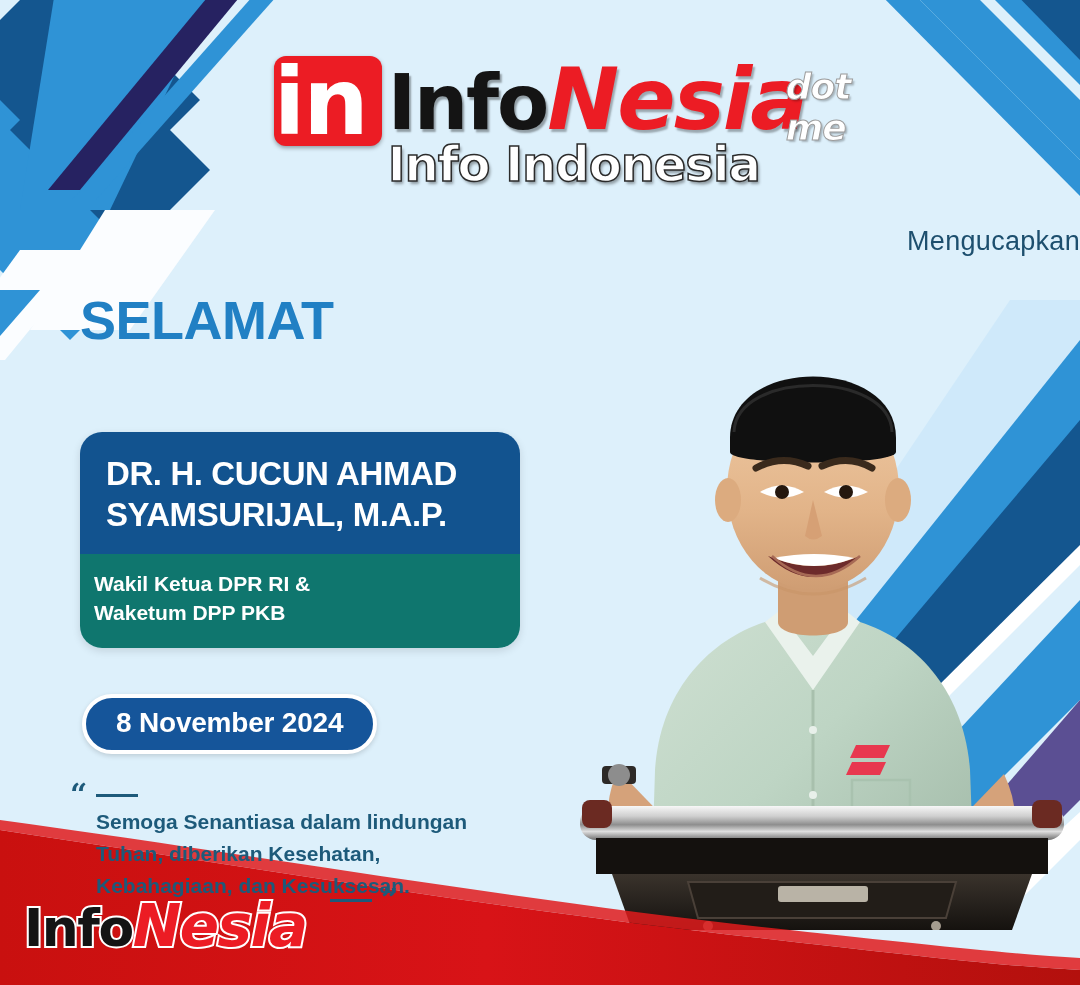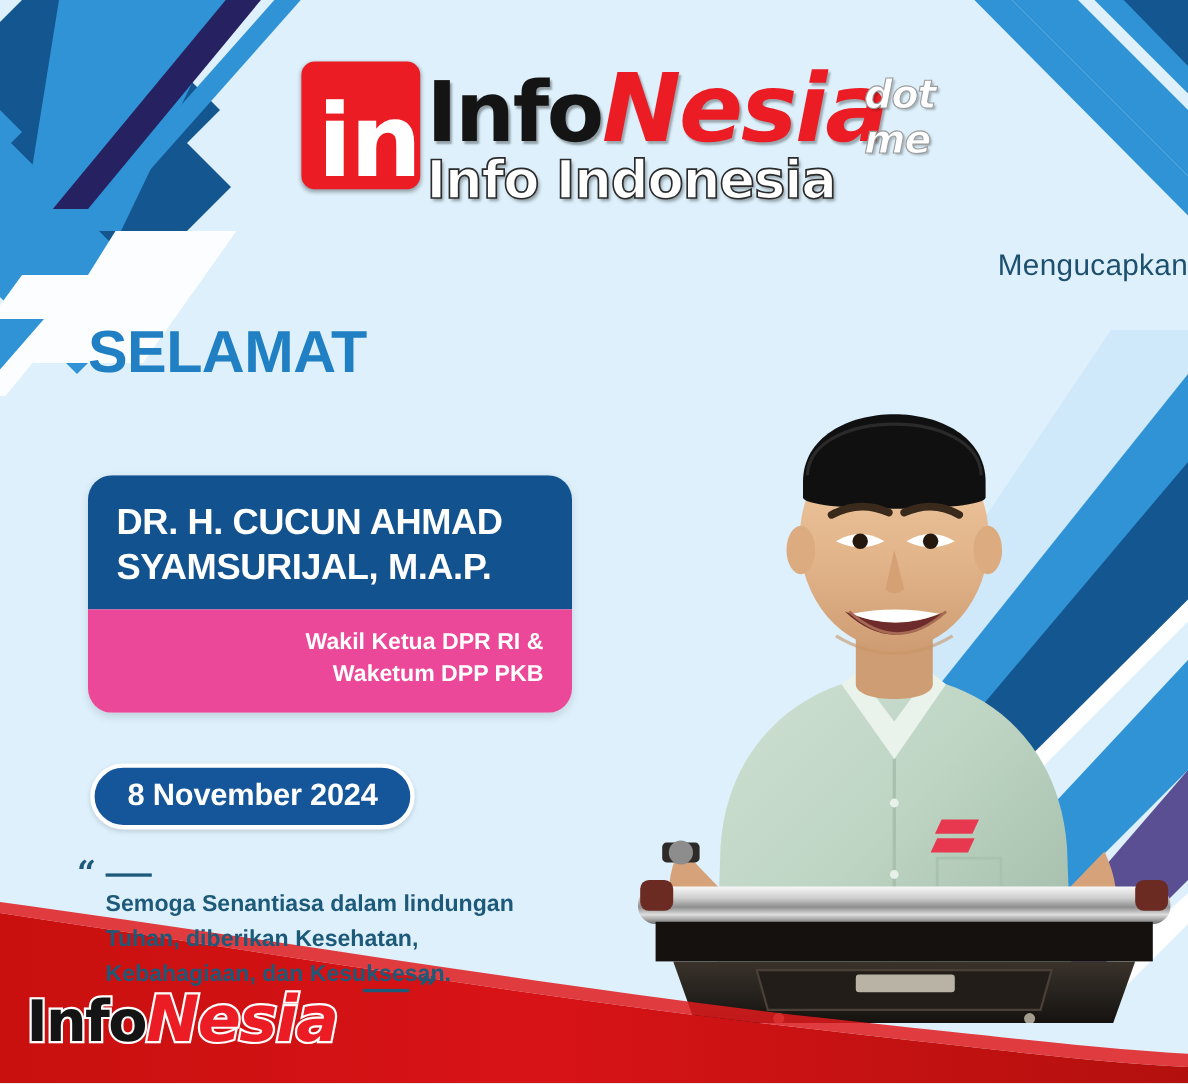--- a/index.html
+++ b/index.html
@@ -23,8 +23,8 @@
   }
   #logo-row{display:flex;align-items:flex-start;justify-content:center;}
   #in-mark{
-    width:108px;height:116px;border-radius:12px;background:#ec1c24;
-    display:flex;align-items:flex-end;justify-content:flex-end;
+    width:108px;height:90px;border-radius:12px;background:#ec1c24;
+    display:flex;align-items:flex-end;justify-content:flex-start;
     box-shadow:0 2px 4px rgba(0,0,0,.35);
     margin-right:6px;margin-top:22px;
   }

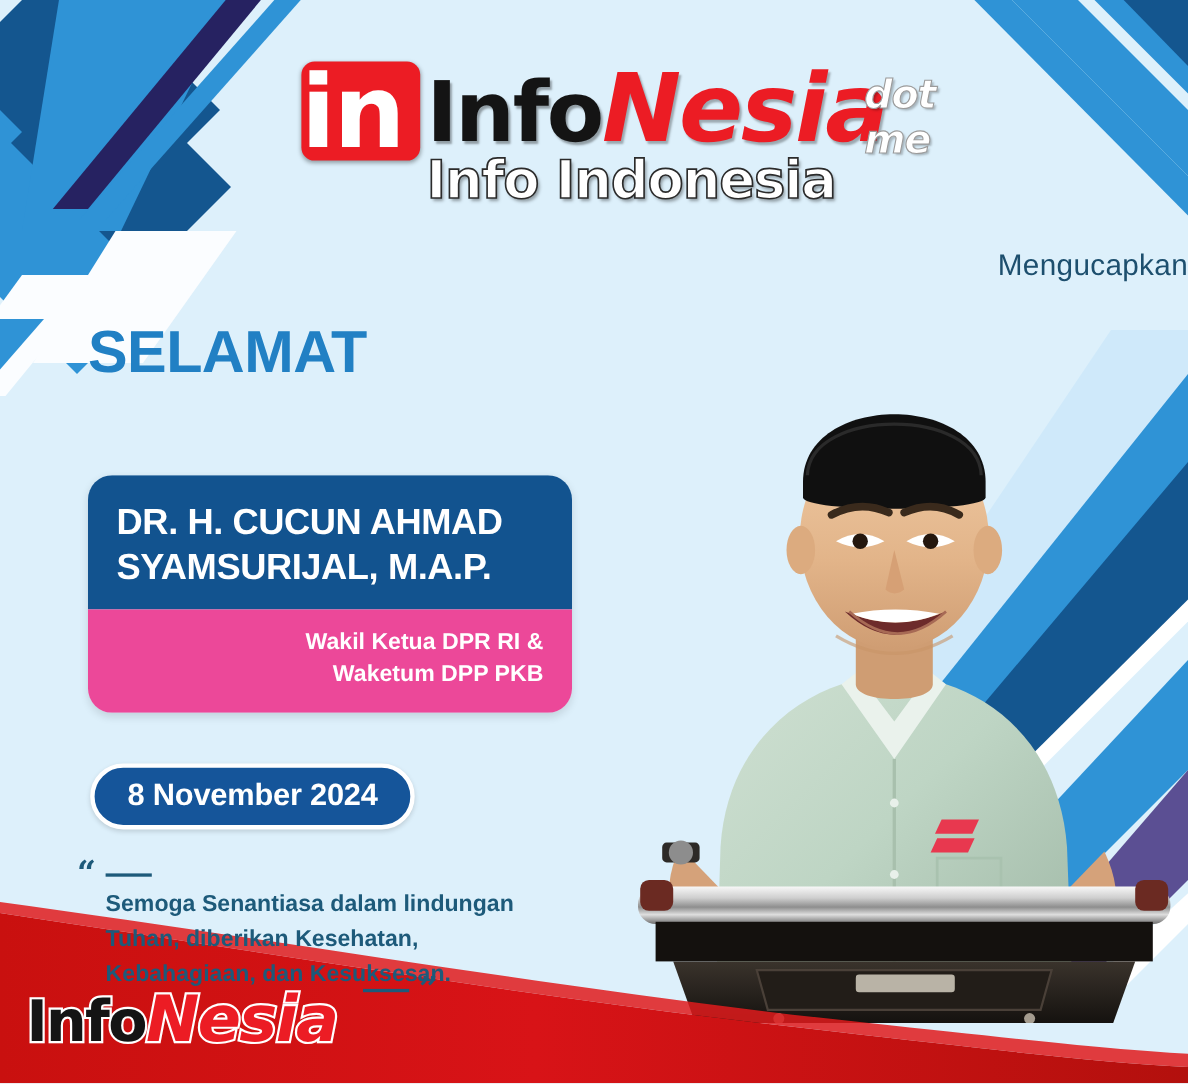--- a/index.html
+++ b/index.html
@@ -83,7 +83,7 @@
     color:#ffffff;font-size:33px;font-weight:bold;line-height:1.24;
     letter-spacing:-.4px;
   }
-  #name-bottom{background:#ec4899;padding:16px 26px 20px 26px;text-align:right;}
+  #name-bottom{background:#0f766e;padding:16px 26px 20px 14px;}
   #name-bottom .rl{
     color:#ffffff;font-size:21px;font-weight:bold;line-height:1.38;
   }

